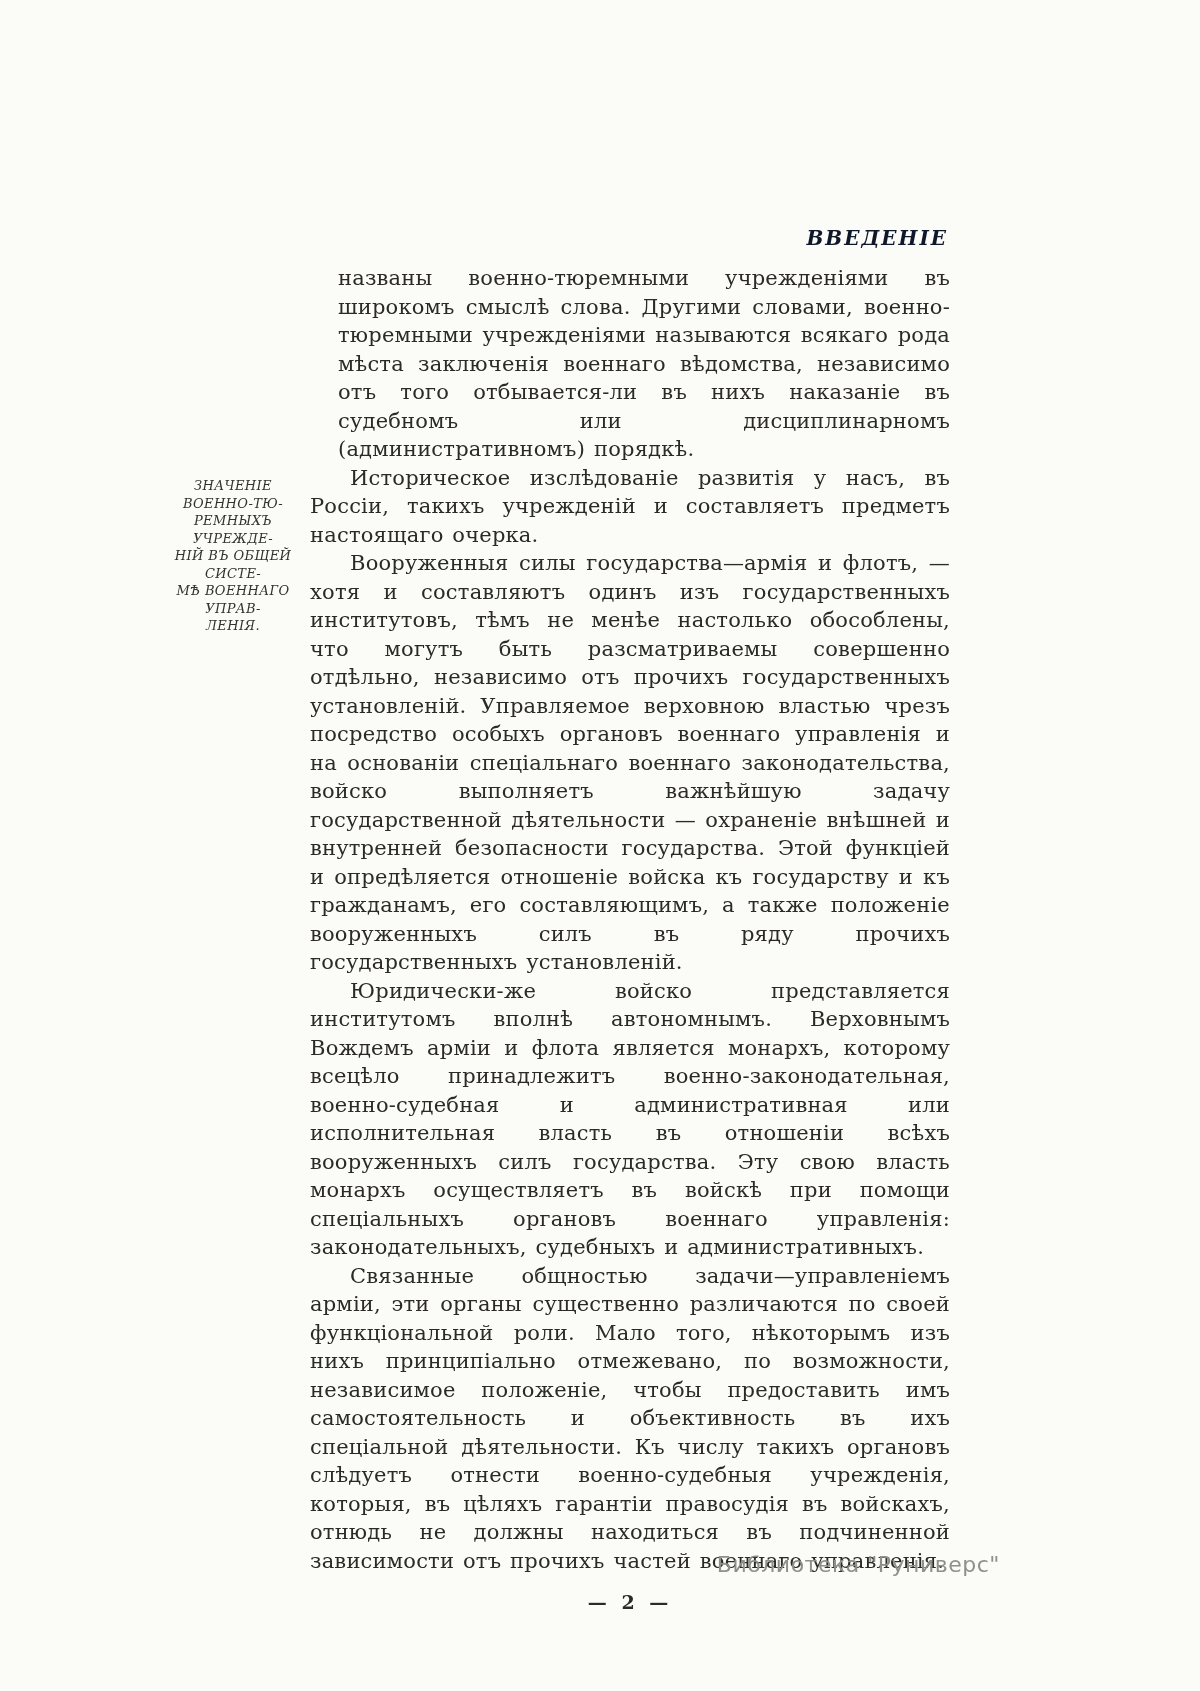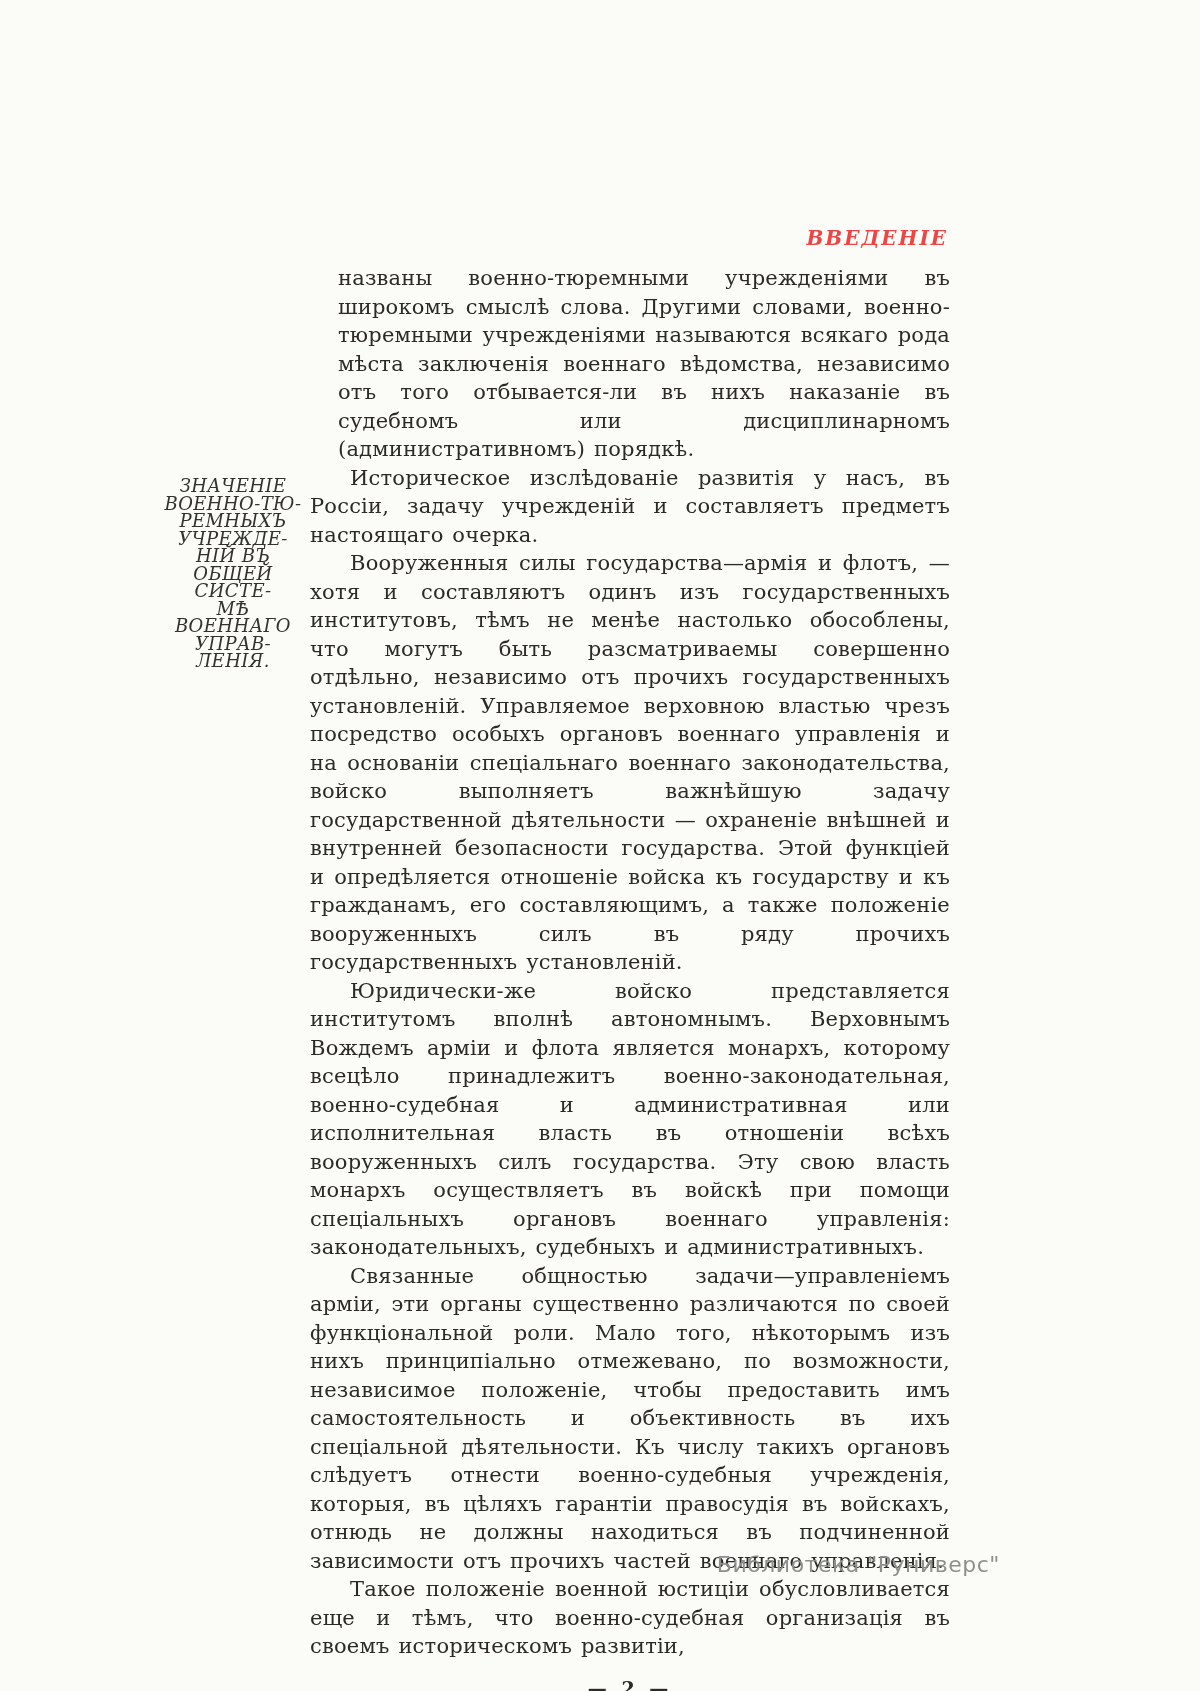--- a/index.html
+++ b/index.html
@@ -29,7 +29,7 @@
     font-weight: 700;
     font-size: 20px;
     letter-spacing: 2px;
-    color: #ef4444;
+    color: #0f172a;
     margin: 0 2px 14px 0;
   }
   .body-text p {

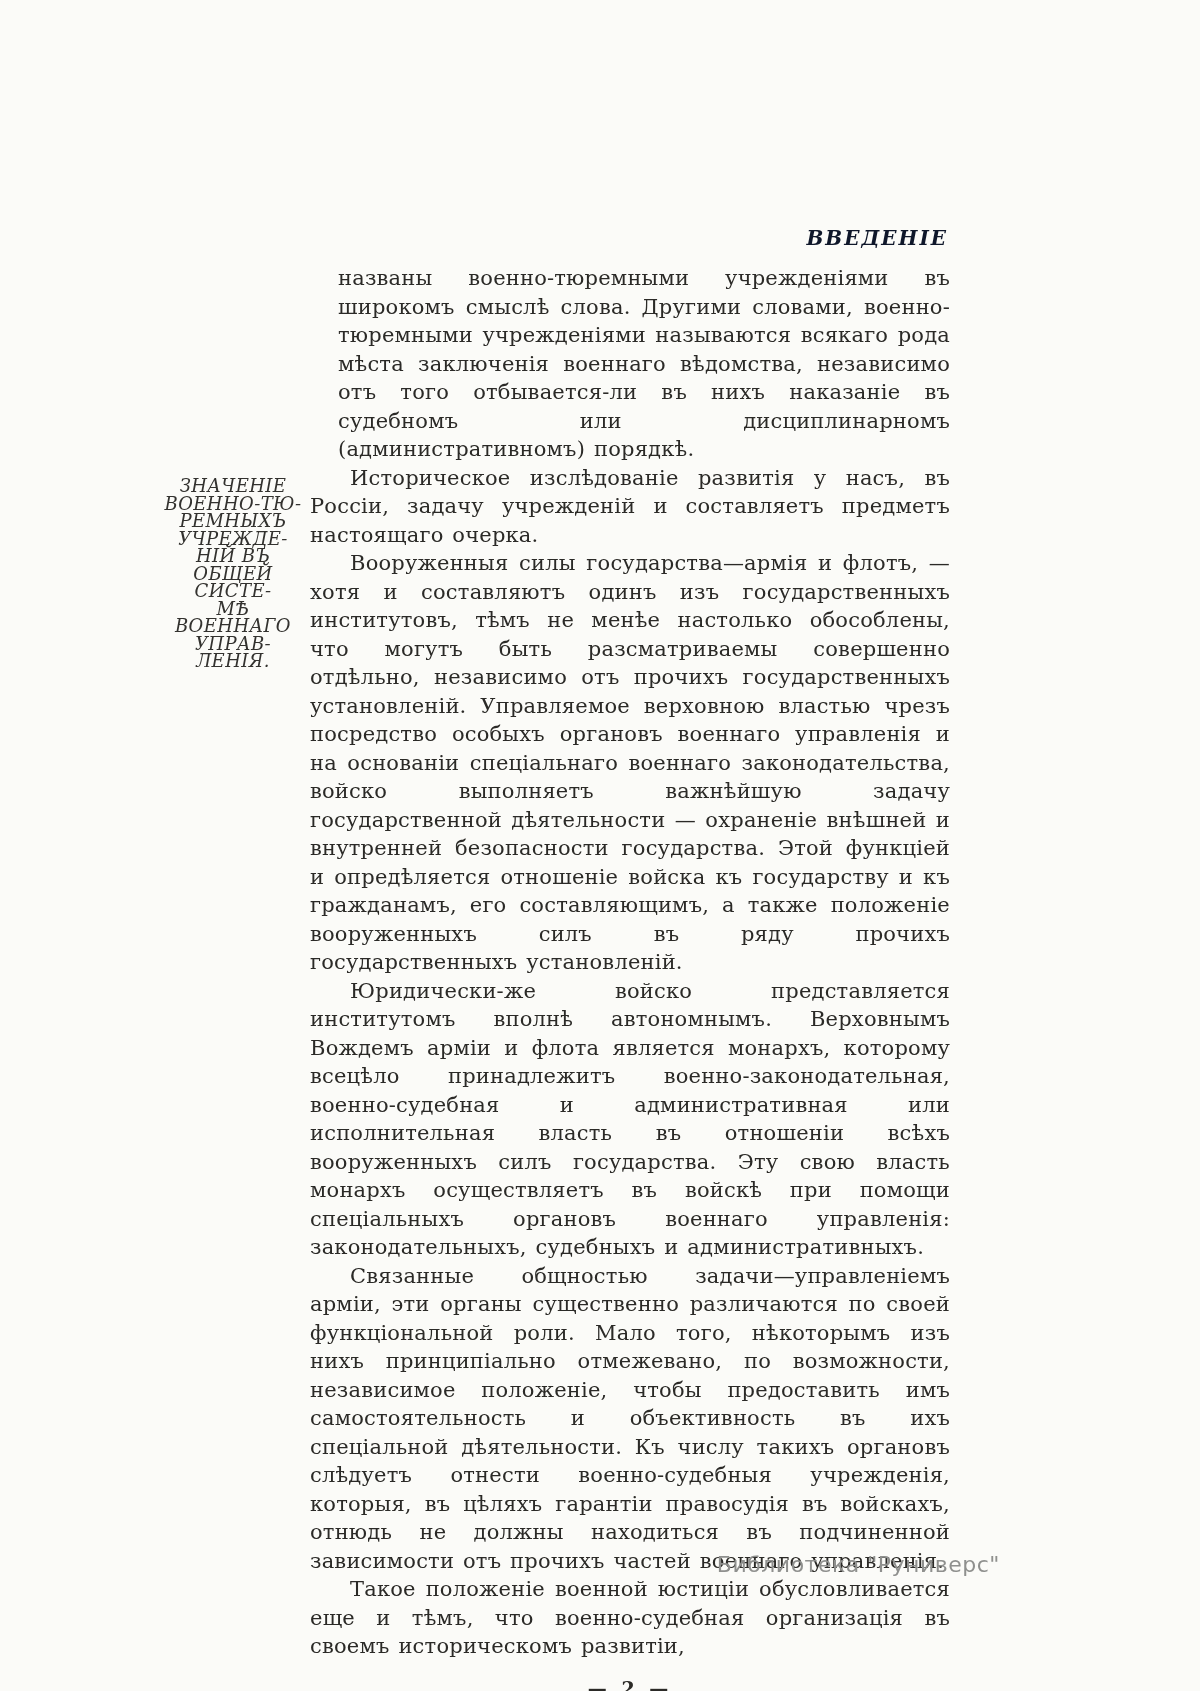--- a/index.html
+++ b/index.html
@@ -51,7 +51,7 @@
     top: 477px;
     width: 150px;
     font-style: italic;
-    font-size: 18px;
+    font-size: 13px;
     line-height: 17.5px;
     text-align: center;
     letter-spacing: 0.4px;

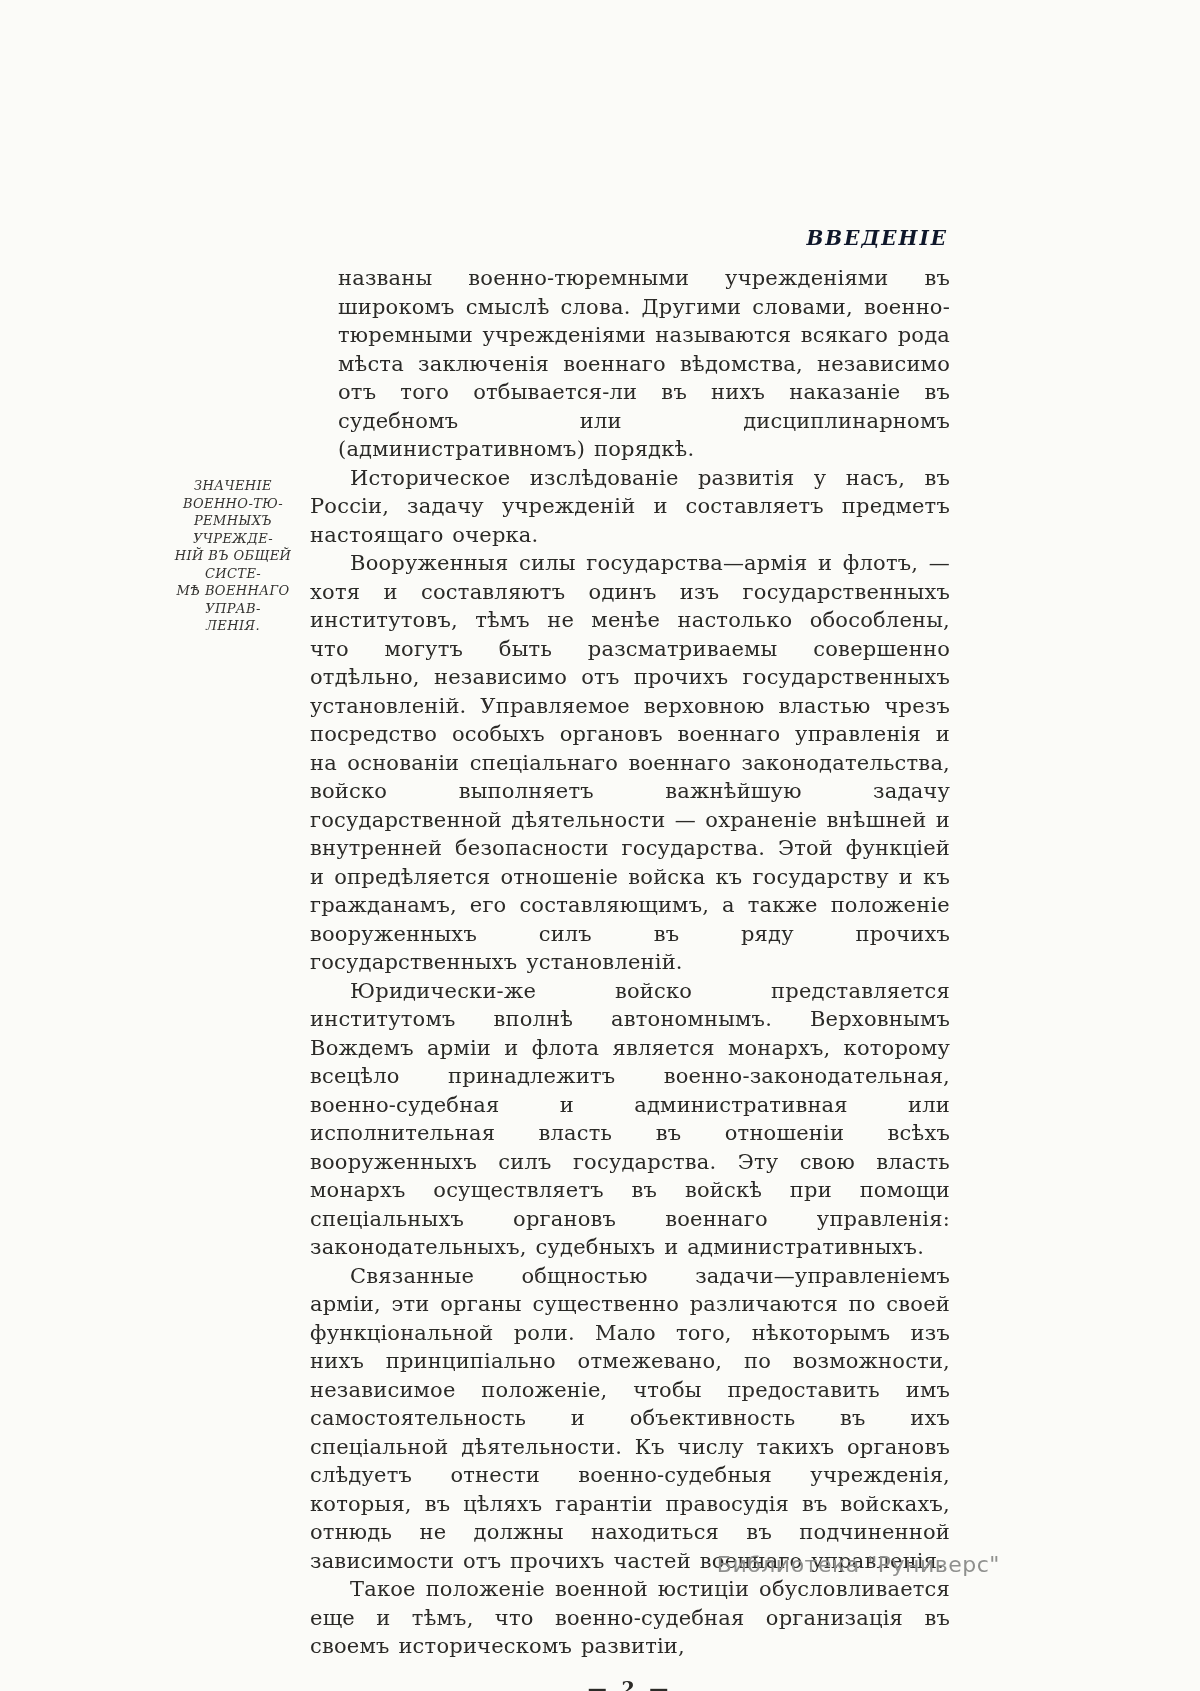--- a/index.html
+++ b/index.html
@@ -93,7 +93,7 @@
 
     <div class="body-text">
       <p class="no-indent">названы военно-тюремными учрежденіями въ широкомъ смыслѣ слова. Другими словами, военно-тюремными учрежденіями называются всякаго рода мѣста заключенія военнаго вѣдомства, независимо отъ того отбывается-ли въ нихъ наказаніе въ судебномъ или дисциплинарномъ (административномъ) порядкѣ.</p>
-      <p>Историческое изслѣдованіе развитія у насъ, въ Россіи, задачу учрежденій и составляетъ предметъ настоящаго очерка.</p>
+      <p>Историческое изслѣдованіе развитія у насъ, въ Россіи, такихъ учрежденій и составляетъ предметъ настоящаго очерка.</p>
       <p>Вооруженныя силы государства—армія и флотъ, — хотя и составляютъ одинъ изъ государственныхъ институтовъ, тѣмъ не менѣе настолько обособлены, что могутъ быть разсматриваемы совершенно отдѣльно, независимо отъ прочихъ государственныхъ установленій. Управляемое верховною властью чрезъ посредство особыхъ органовъ военнаго управленія и на основаніи спеціальнаго военнаго законодательства, войско выполняетъ важнѣйшую задачу государственной дѣятельности — охраненіе внѣшней и внутренней безопасности государства. Этой функціей и опредѣляется отношеніе войска къ государству и къ гражданамъ, его составляющимъ, а также положеніе вооруженныхъ силъ въ ряду прочихъ государственныхъ установленій.</p>
       <p>Юридически-же войско представляется институтомъ вполнѣ автономнымъ. Верховнымъ Вождемъ арміи и флота является монархъ, которому всецѣло принадлежитъ военно-законодательная, военно-судебная и административная или исполнительная власть въ отношеніи всѣхъ вооруженныхъ силъ государства. Эту свою власть монархъ осуществляетъ въ войскѣ при помощи спеціальныхъ органовъ военнаго управленія: законодательныхъ, судебныхъ и административныхъ.</p>
       <p>Связанные общностью задачи—управленіемъ арміи, эти органы существенно различаются по своей функціональной роли. Мало того, нѣкоторымъ изъ нихъ принципіально отмежевано, по возможности, независимое положеніе, чтобы предоставить имъ самостоятельность и объективность въ ихъ спеціальной дѣятельности. Къ числу такихъ органовъ слѣдуетъ отнести военно-судебныя учрежденія, которыя, въ цѣляхъ гарантіи правосудія въ войскахъ, отнюдь не должны находиться въ подчиненной зависимости отъ прочихъ частей военнаго управленія.</p>

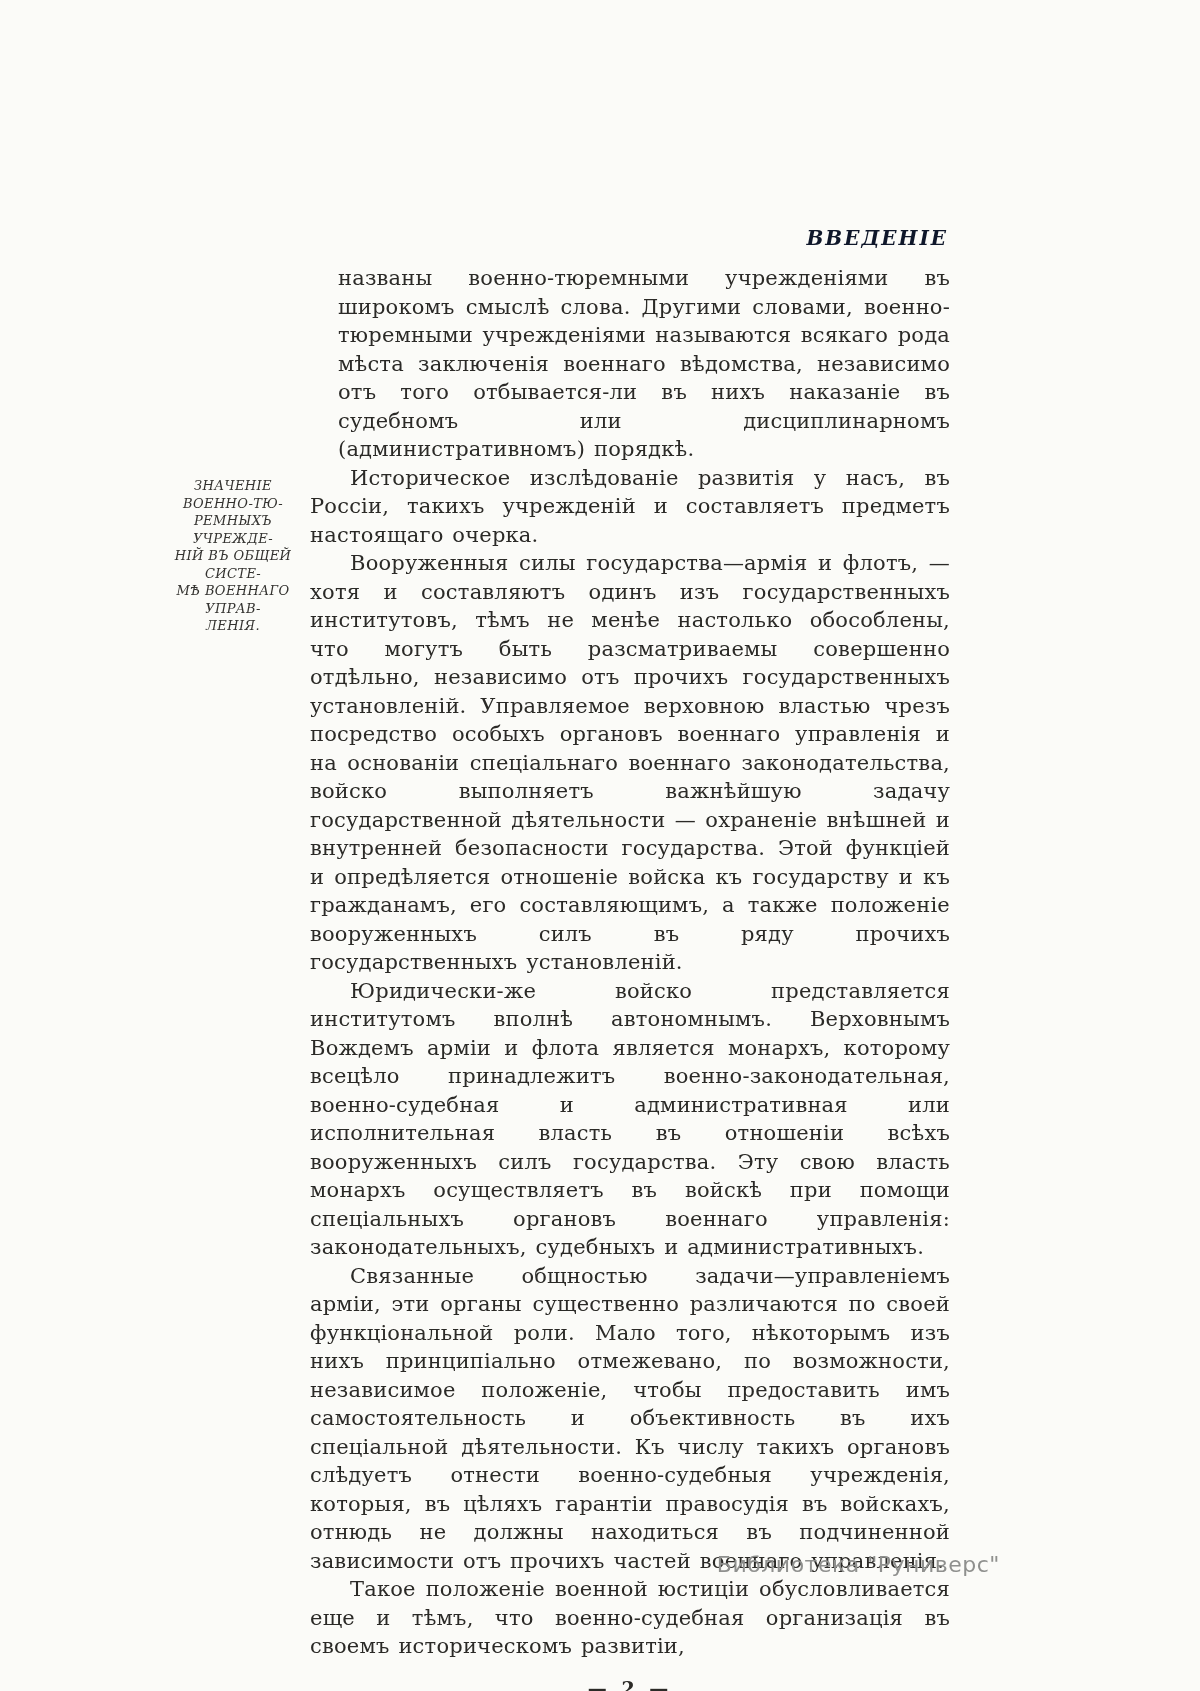--- a/index.html
+++ b/index.html
@@ -97,7 +97,6 @@
       <p>Вооруженныя силы государства—армія и флотъ, — хотя и составляютъ одинъ изъ государственныхъ институтовъ, тѣмъ не менѣе настолько обособлены, что могутъ быть разсматриваемы совершенно отдѣльно, независимо отъ прочихъ государственныхъ установленій. Управляемое верховною властью чрезъ посредство особыхъ органовъ военнаго управленія и на основаніи спеціальнаго военнаго законодательства, войско выполняетъ важнѣйшую задачу государственной дѣятельности — охраненіе внѣшней и внутренней безопасности государства. Этой функціей и опредѣляется отношеніе войска къ государству и къ гражданамъ, его составляющимъ, а также положеніе вооруженныхъ силъ въ ряду прочихъ государственныхъ установленій.</p>
       <p>Юридически-же войско представляется институтомъ вполнѣ автономнымъ. Верховнымъ Вождемъ арміи и флота является монархъ, которому всецѣло принадлежитъ военно-законодательная, военно-судебная и административная или исполнительная власть въ отношеніи всѣхъ вооруженныхъ силъ государства. Эту свою власть монархъ осуществляетъ въ войскѣ при помощи спеціальныхъ органовъ военнаго управленія: законодательныхъ, судебныхъ и административныхъ.</p>
       <p>Связанные общностью задачи—управленіемъ арміи, эти органы существенно различаются по своей функціональной роли. Мало того, нѣкоторымъ изъ нихъ принципіально отмежевано, по возможности, независимое положеніе, чтобы предоставить имъ самостоятельность и объективность въ ихъ спеціальной дѣятельности. Къ числу такихъ органовъ слѣдуетъ отнести военно-судебныя учрежденія, которыя, въ цѣляхъ гарантіи правосудія въ войскахъ, отнюдь не должны находиться въ подчиненной зависимости отъ прочихъ частей военнаго управленія.</p>
-      <p>Такое положеніе военной юстиціи обусловливается еще и тѣмъ, что военно-судебная организація въ своемъ историческомъ развитіи,</p>
     </div>
 
     <div class="page-number">—  2  —</div>

